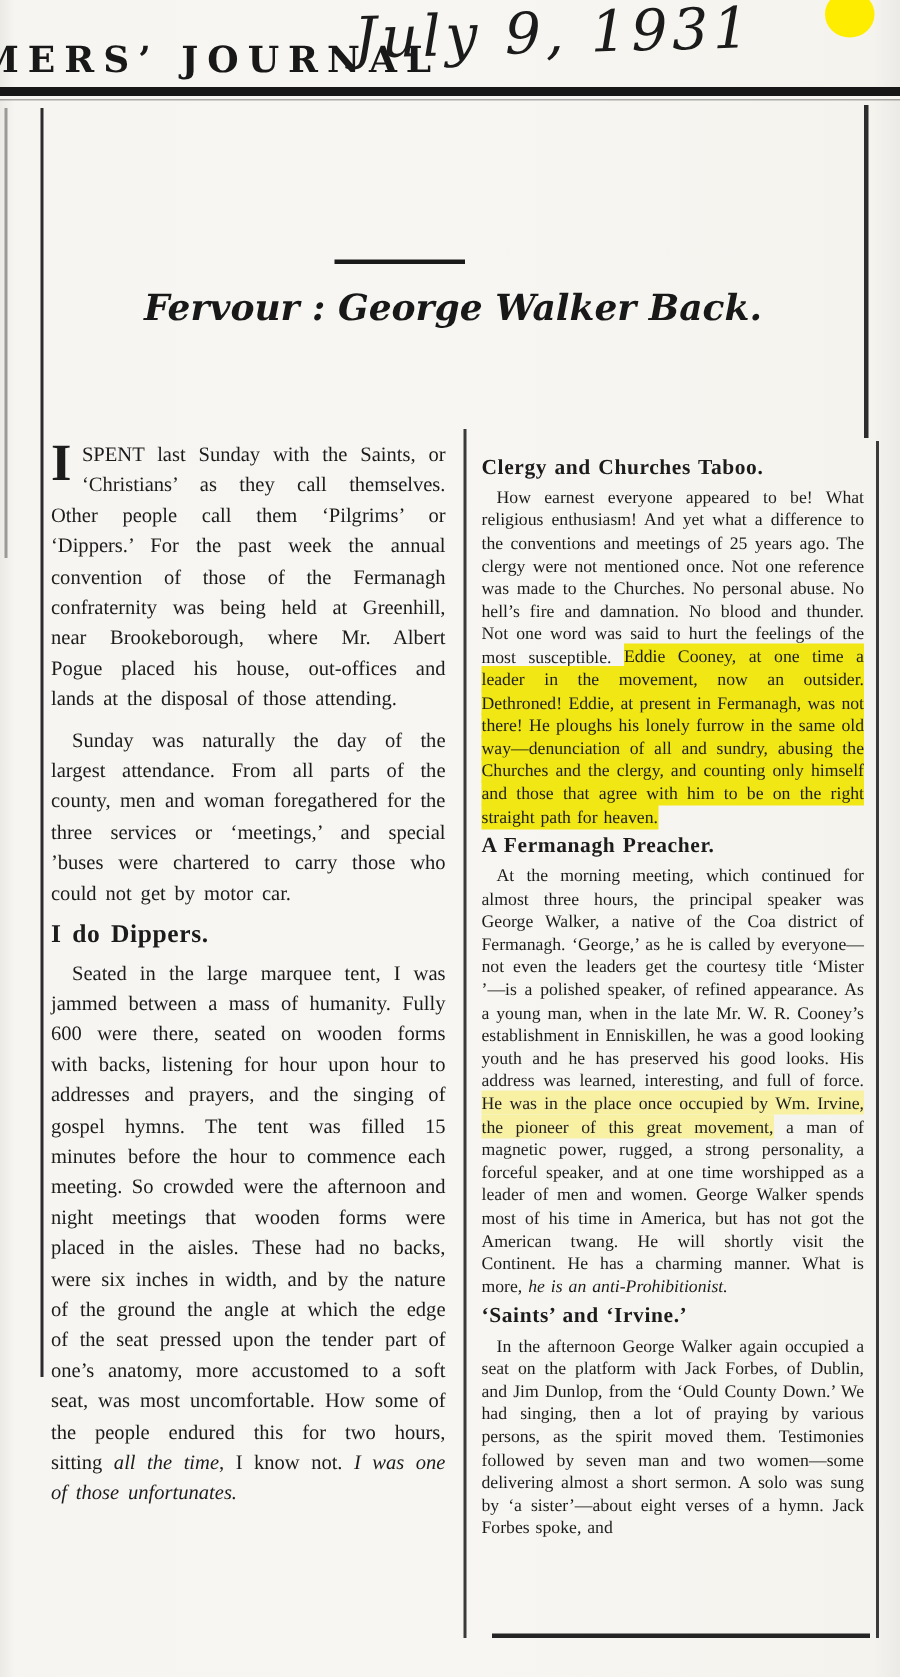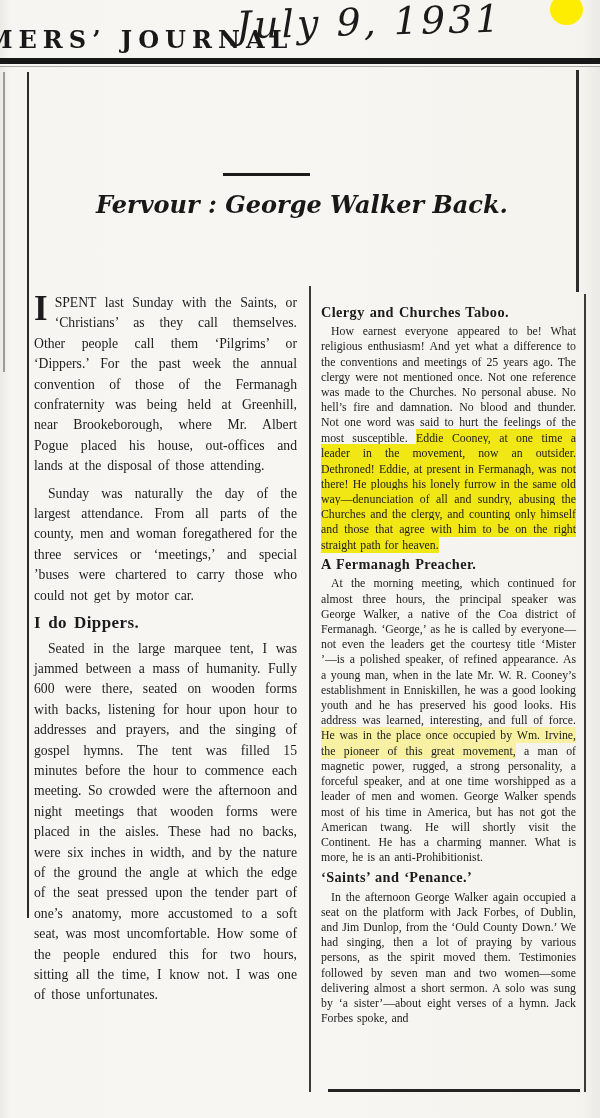--- a/index.html
+++ b/index.html
@@ -51,7 +51,7 @@
   .col-right h3{font-size:14.3px;margin:5px 0 4px 0;}
   .col-right h3.first{margin-top:12px;}
   .dropcap{float:left;font-size:35px;line-height:30px;font-weight:bold;padding:1px 7px 0 0;}
-  .it{}
+  .it{font-style:italic;}
   .hl{background:#f1e714;padding:1.5px 0;box-decoration-break:clone;-webkit-box-decoration-break:clone;}
   .hl2{background:#f8f1a4;padding:1px 0;box-decoration-break:clone;margin-top:36px;-webkit-box-decoration-break:clone;}
 </style>

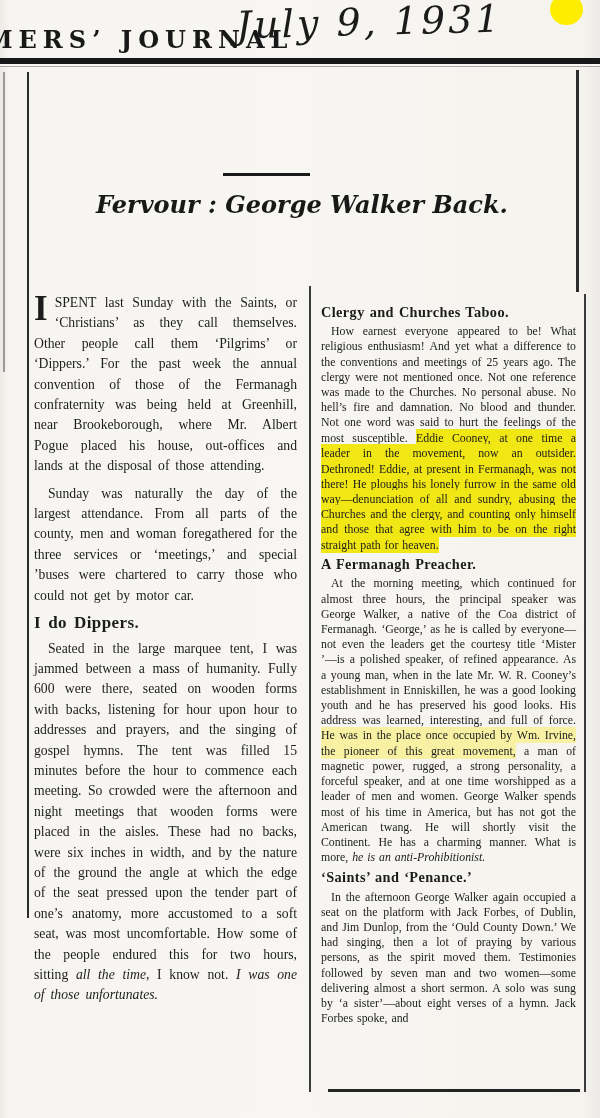--- a/index.html
+++ b/index.html
@@ -91,7 +91,7 @@
     <p><span>How earnest everyone appeared to be! What religious enthusiasm! And yet what a difference to the conventions and meetings of 25 years ago. The clergy were not mentioned once. Not one reference was made to the Churches. No personal abuse. No hell’s fire and damnation. No blood and thunder. Not one word was said to hurt the feelings of the most susceptible. </span><span class="hl">Eddie Cooney, at one time a leader in the movement, now an outsider. Dethroned! Eddie, at present in Fermanagh, was not there! He ploughs his lonely furrow in the same old way—denunciation of all and sundry, abusing the Churches and the clergy, and counting only himself and those that agree with him to be on the right straight path for heaven.</span></p>
     <h3>A Fermanagh Preacher.</h3>
     <p><span>At the morning meeting, which continued for almost three hours, the principal speaker was George Walker, a native of the Coa district of Fermanagh. ‘George,’ as he is called by everyone—not even the leaders get the courtesy title ‘Mister ’—is a polished speaker, of refined appearance. As a young man, when in the late Mr. W. R. Cooney’s establishment in Enniskillen, he was a good looking youth and he has preserved his good looks. His address was learned, interesting, and full of force. </span><span class="hl2">He was in the place once occupied by Wm. Irvine, the pioneer of this great movement,</span><span> a man of magnetic power, rugged, a strong personality, a forceful speaker, and at one time worshipped as a leader of men and women. George Walker spends most of his time in America, but has not got the American twang. He will shortly visit the Continent. He has a charming manner. What is more, </span><span class="it">he is an anti-Prohibitionist.</span></p>
-    <h3>‘Saints’ and ‘Penance.’</h3>
+    <h3>‘Saints’ and ‘Irvine.’</h3>
     <p><span>In the afternoon George Walker again occupied a seat on the platform with Jack Forbes, of Dublin, and Jim Dunlop, from the ‘Ould County Down.’ We had singing, then a lot of praying by various persons, as the spirit moved them. Testimonies followed by seven man and two women—some delivering almost a short sermon. A solo was sung by ‘a sister’—about eight verses of a hymn. Jack Forbes spoke, and</span></p>
   </div>
 

